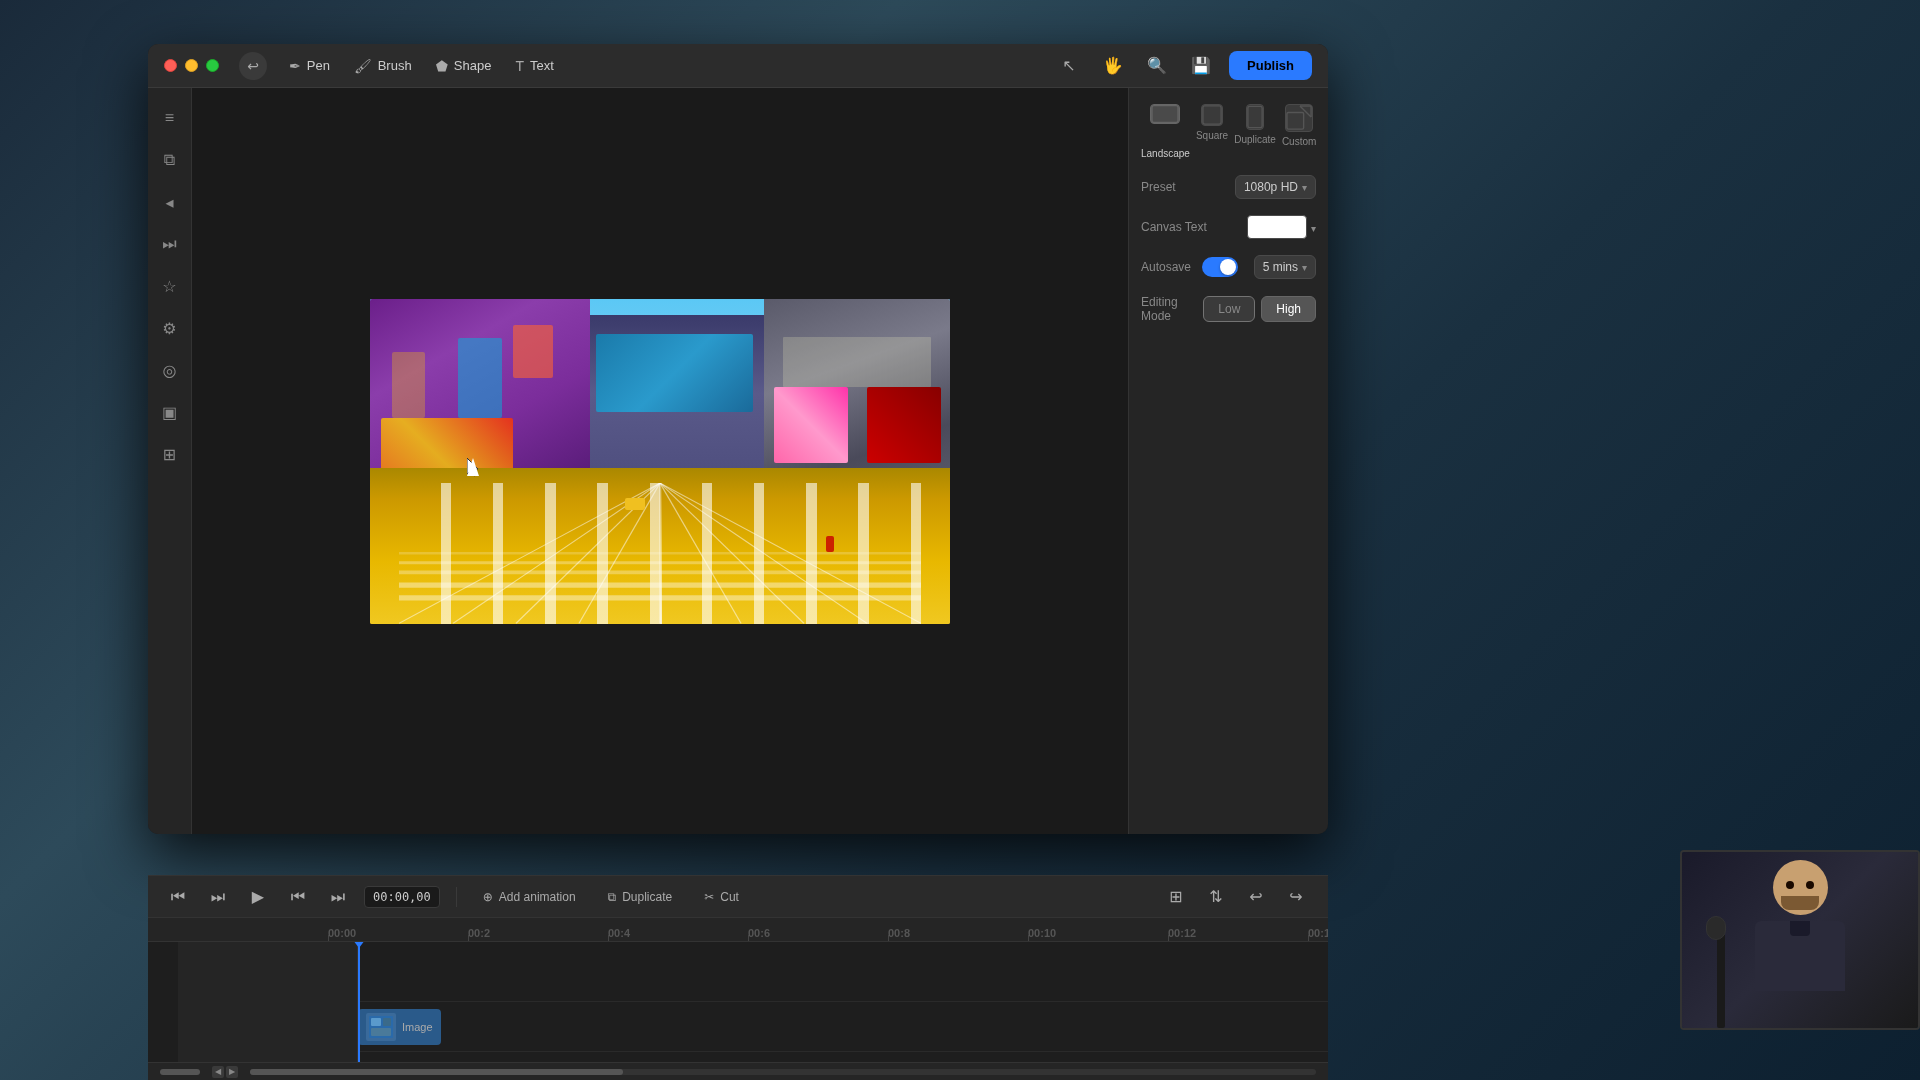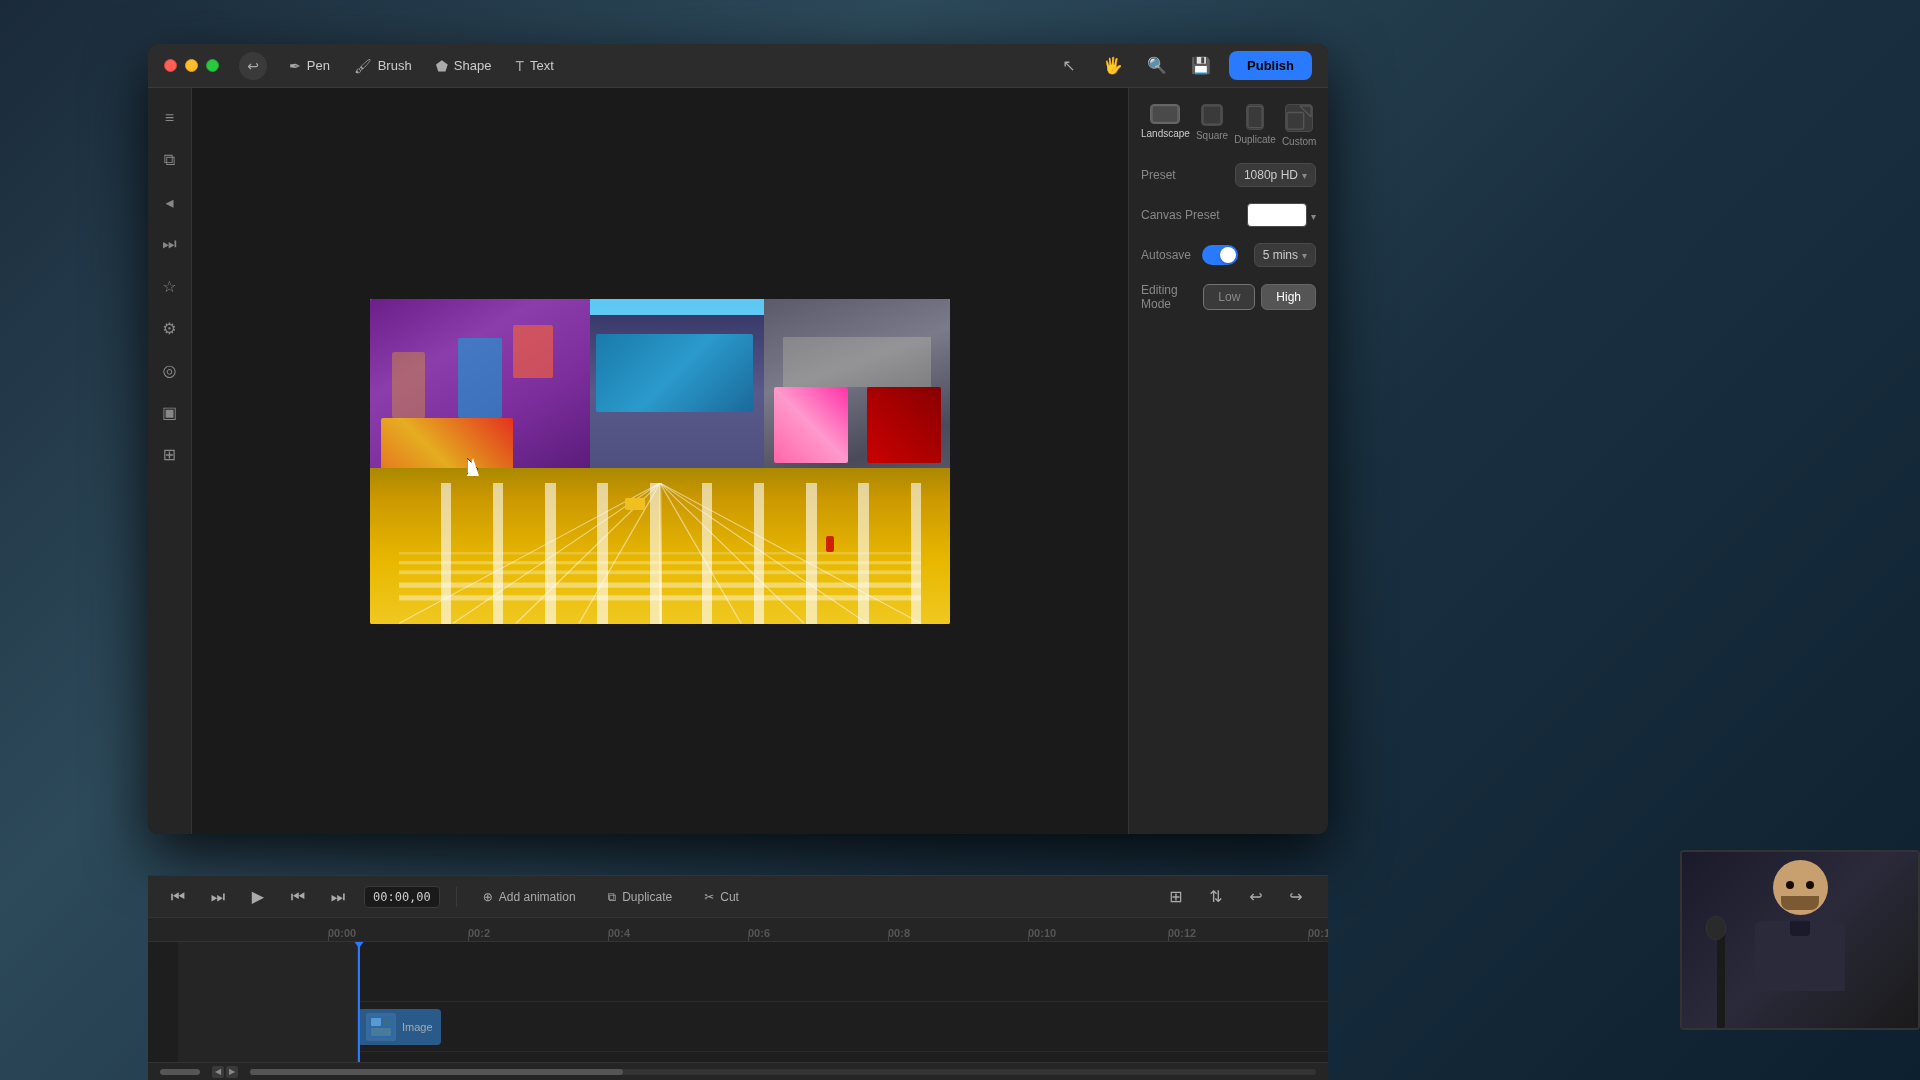--- a/index.html
+++ b/index.html
@@ -258,6 +258,7 @@
     }
     .format-btn.active .format-label {
       color: #ccc;
+      margin-top: 20px;
     }
 
     

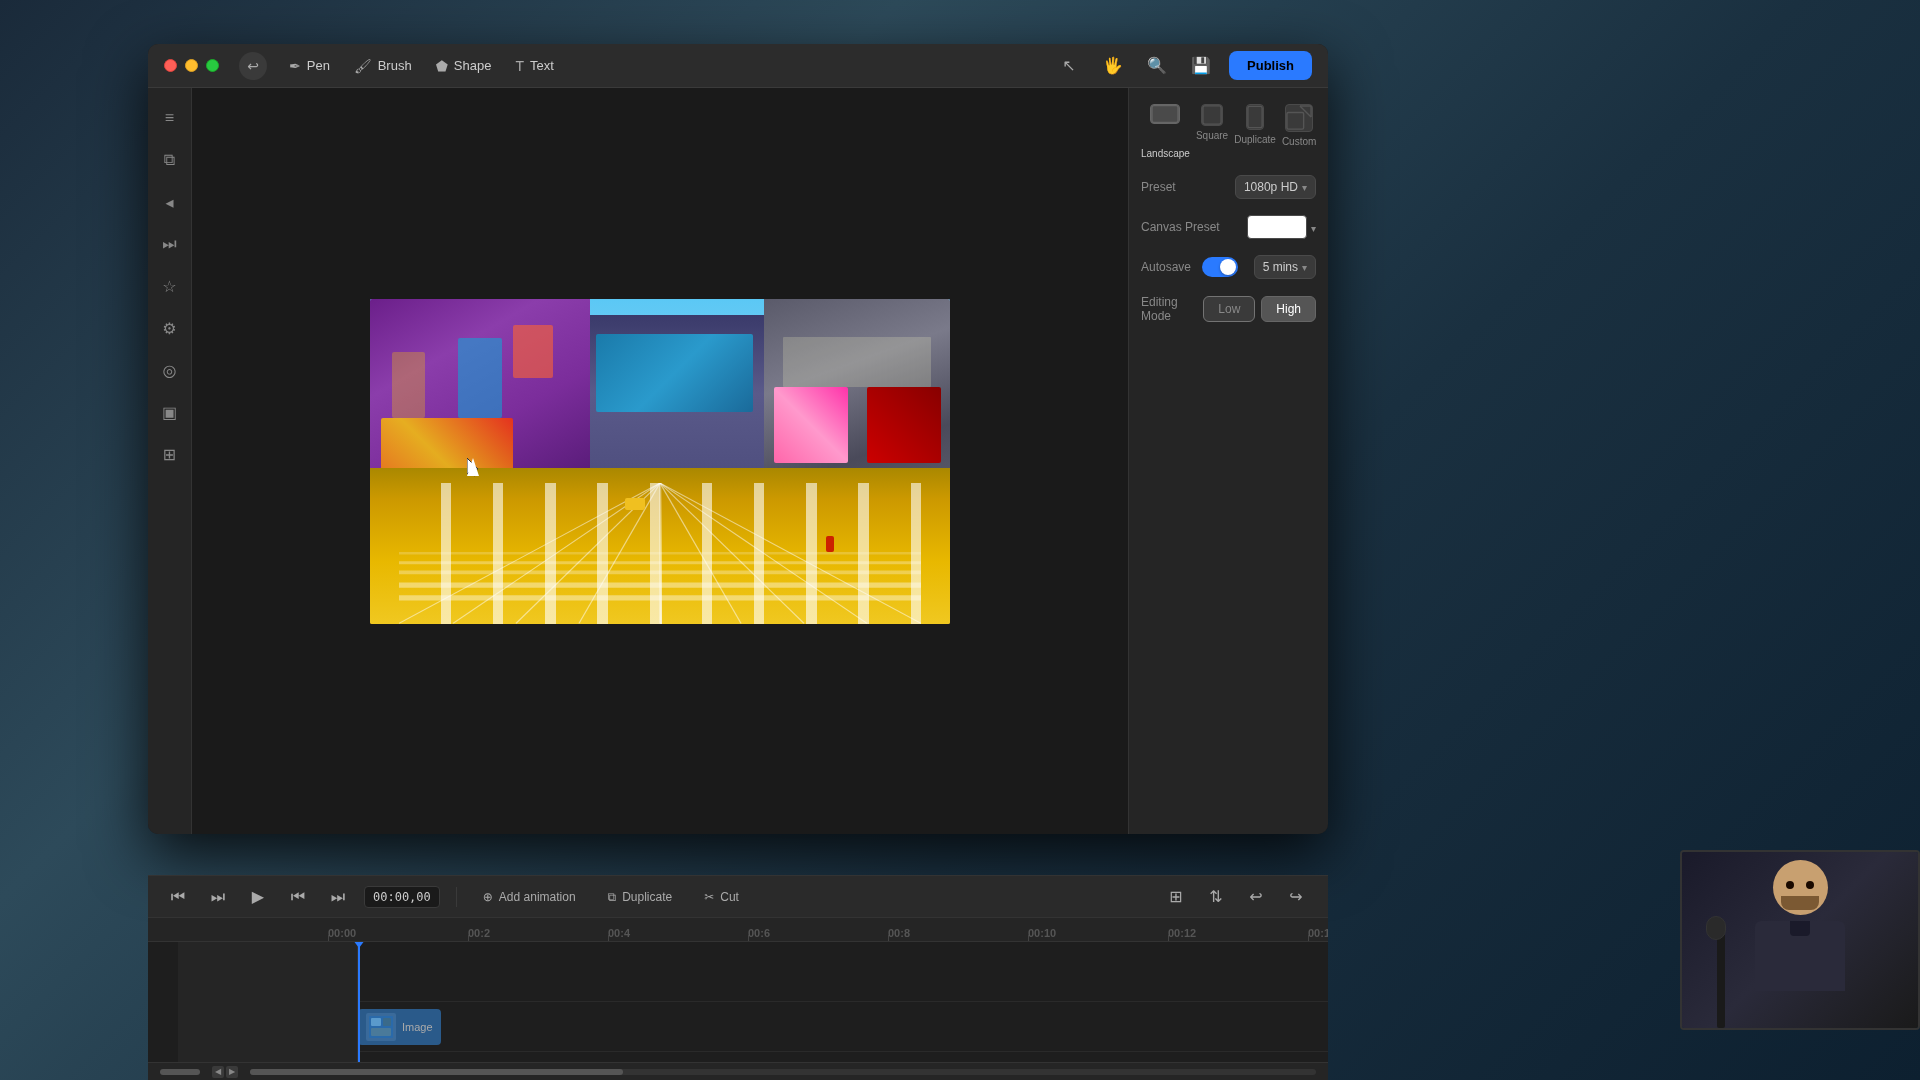--- a/index.html
+++ b/index.html
@@ -842,7 +842,7 @@
       </div>
 
       <div class="setting-row">
-        <span class="setting-label">Canvas Preset</span>
+        <span class="setting-label">Canvas Text</span>
         <div style="display:flex;align-items:center;gap:4px;">
           <div class="color-swatch"></div>
           <span class="chevron-down"></span>

